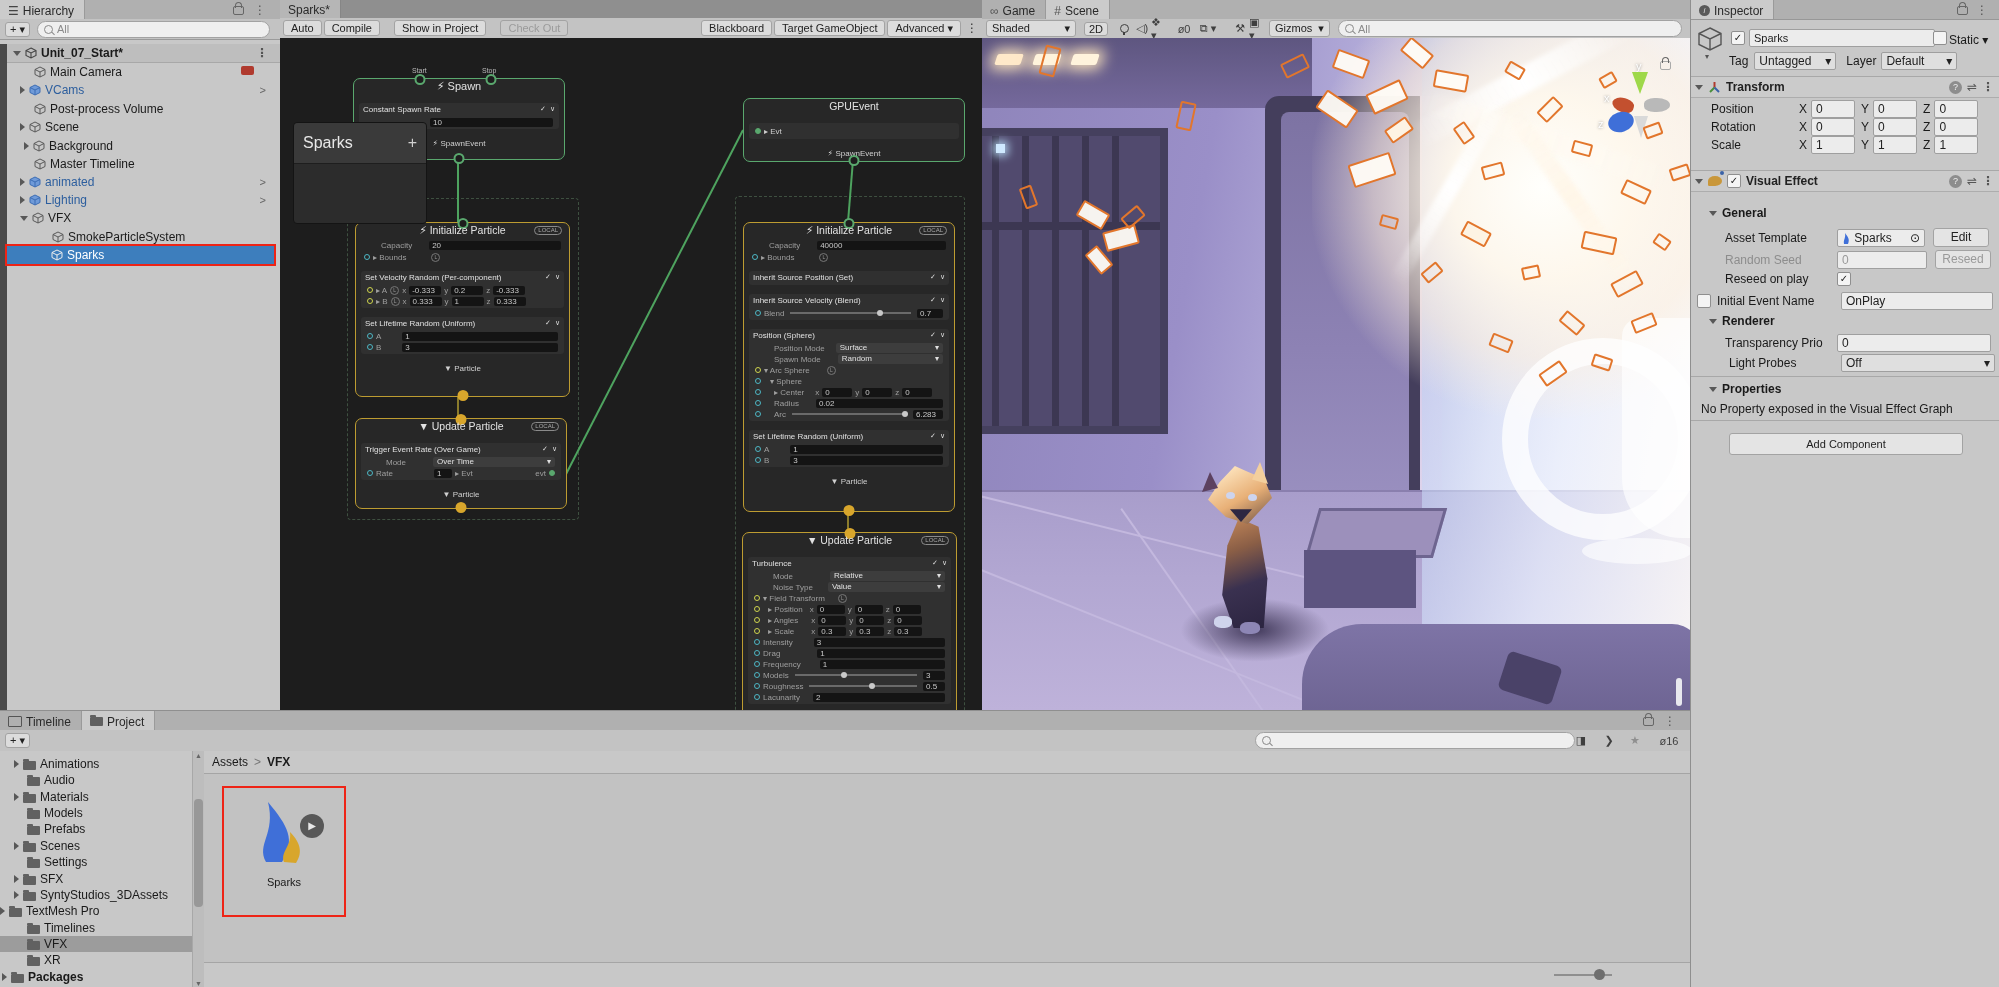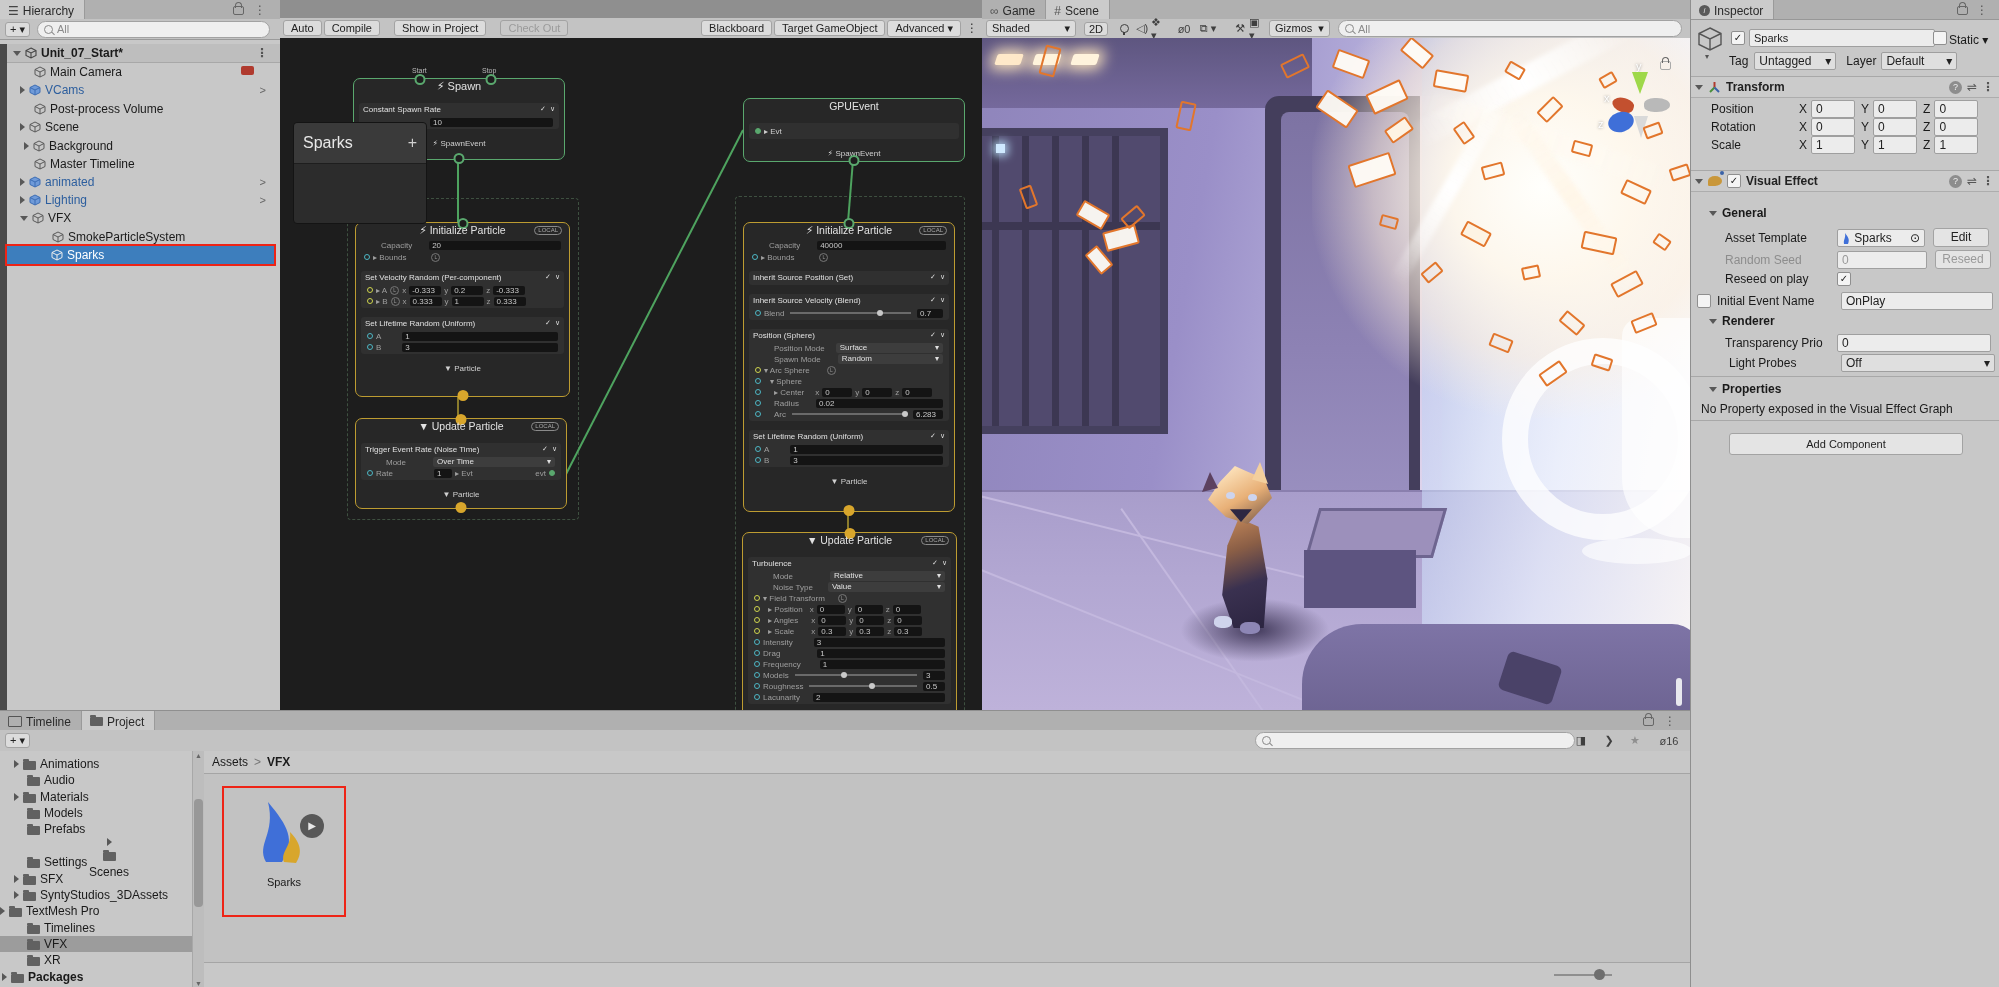--- a/index.html
+++ b/index.html
@@ -190,6 +190,11 @@
   </div>
 
   <div class="panel" id="vfxpanel" style="left:280px;top:0;width:702px;height:710px;background:#8f8f8f;">
+    <div class="tabbar" style="background:#8f8f8f;border-bottom:none;height:18px;">
+      <div class="tab" style="background:#b6b6b6;border-right:1px solid #868686;">
+        <span>Sparks*</span>
+      </div>
+    </div>
     <div class="toolrow" style="top:18px;height:20px;">
       <span class="btn" style="margin-left:3px;">Auto</span>
       <span class="btn">Compile</span>

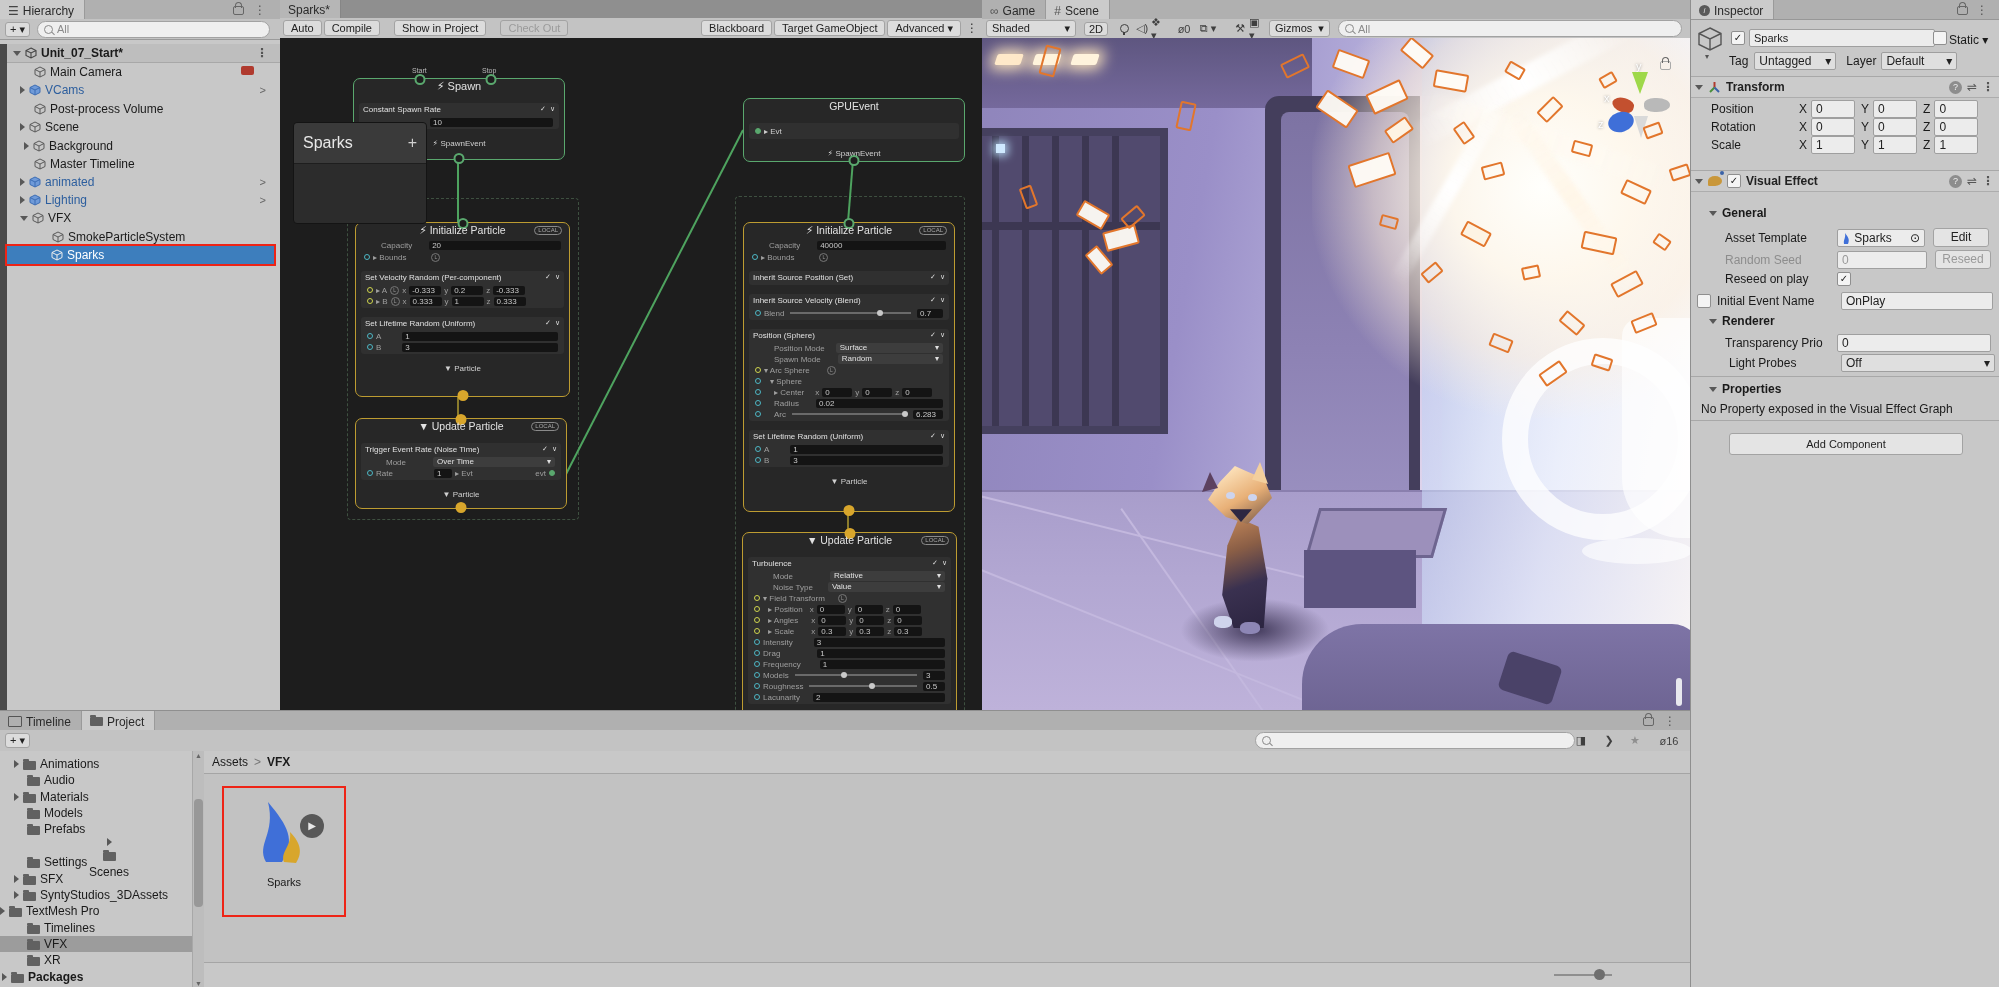--- a/index.html
+++ b/index.html
@@ -322,7 +322,7 @@
         <span class="nport o" style="top:-5px;"></span>
         <div class="ntitle"><span>▼</span> <span>Update Particle</span><span class="localbadge">LOCAL</span></div>
         <div class="blk">
-          <div class="blktitle">Trigger Event Rate (Noise Time)</div>
+          <div class="blktitle">Trigger Event Rate (Over Game)</div>
           <div class="blkchk">
               <span>✓</span>
               <span>∨</span>

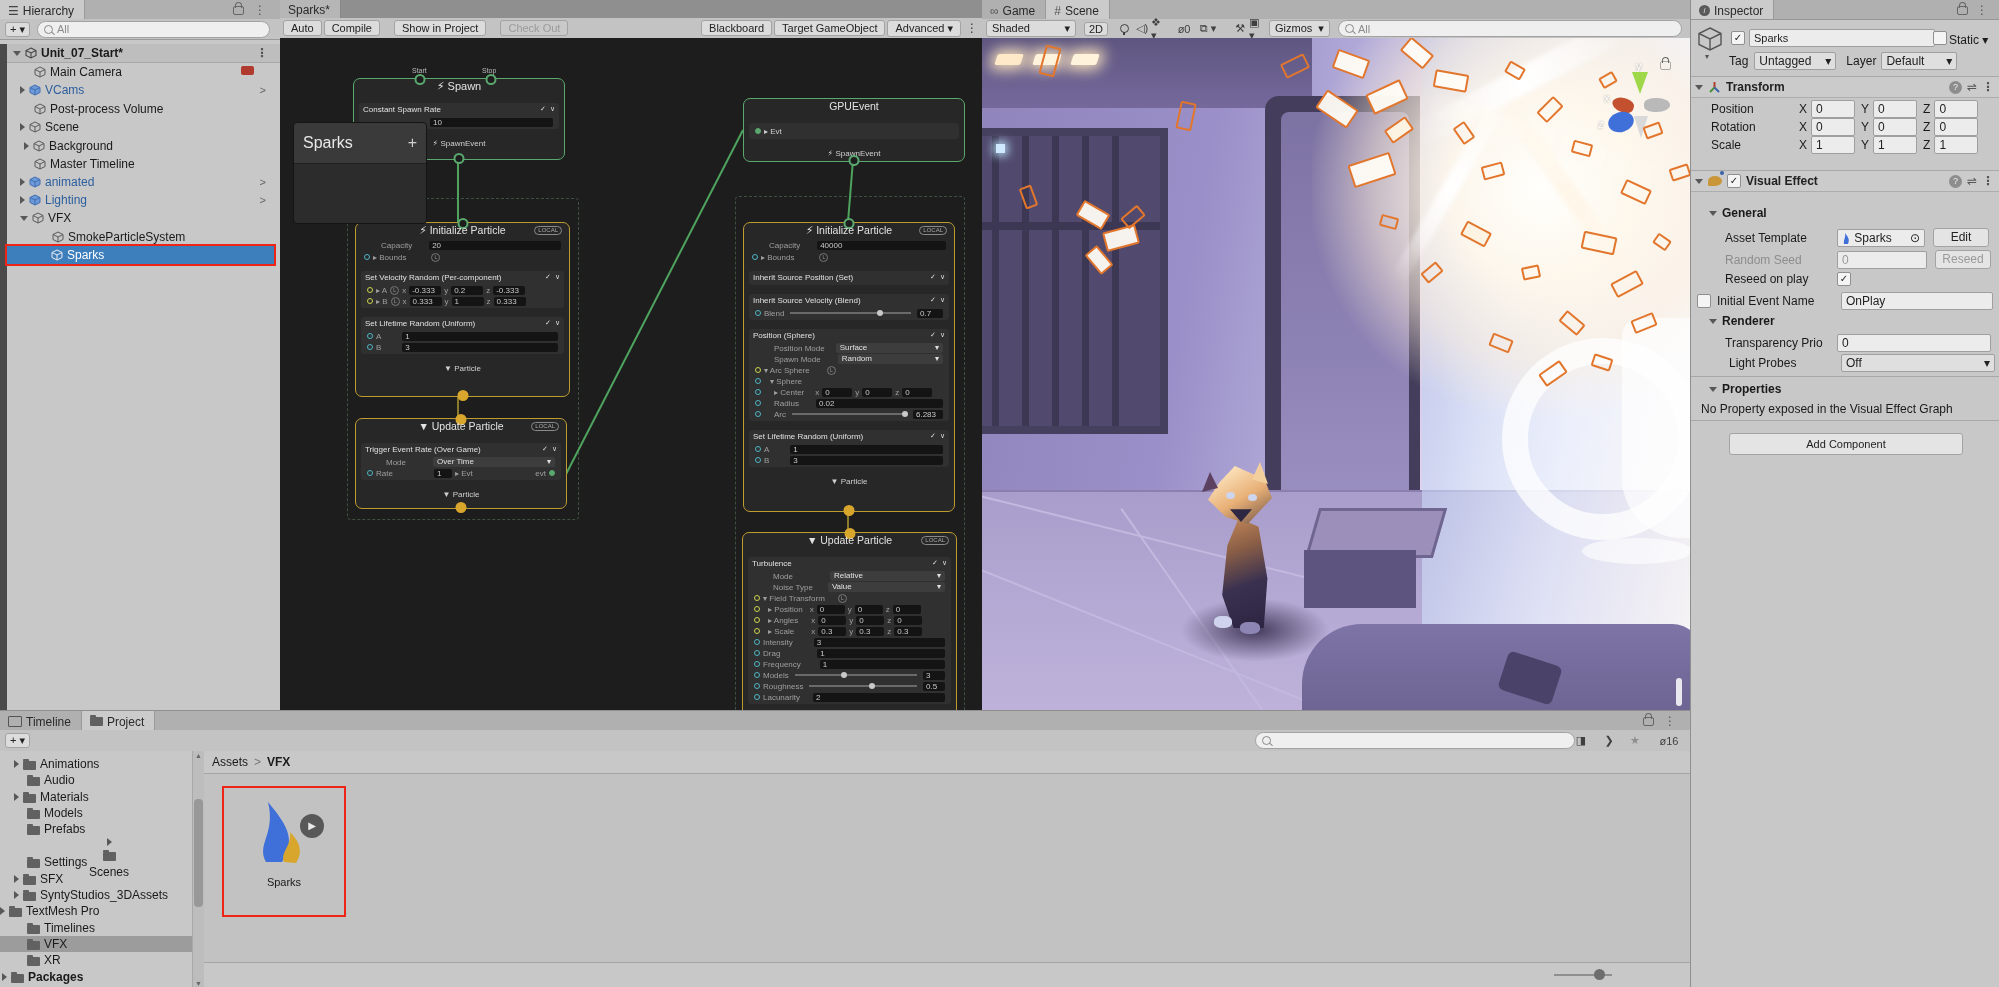--- a/index.html
+++ b/index.html
@@ -912,7 +912,7 @@
           <span class="folder"></span>
           <span>Prefabs</span>
         </div>
-      <div class="frow" style="top:87px;padding-left:14px;flex-direction:column;">
+      <div class="frow" style="top:87px;padding-left:14px;">
           <span class="fold closed"></span>
           <span class="folder"></span>
           <span>Scenes</span>

